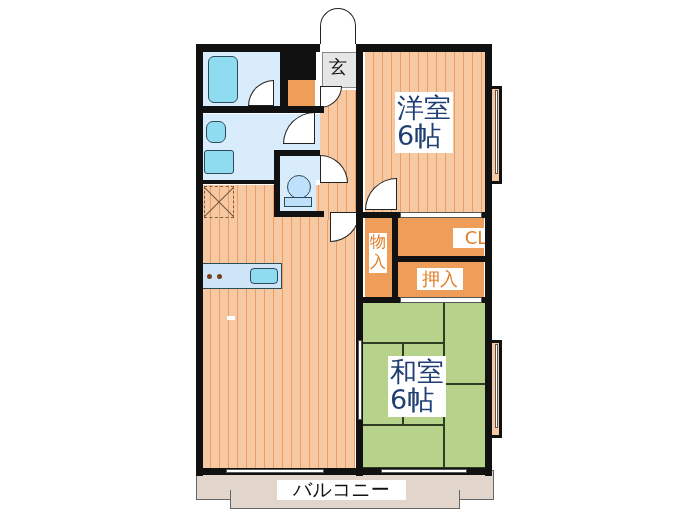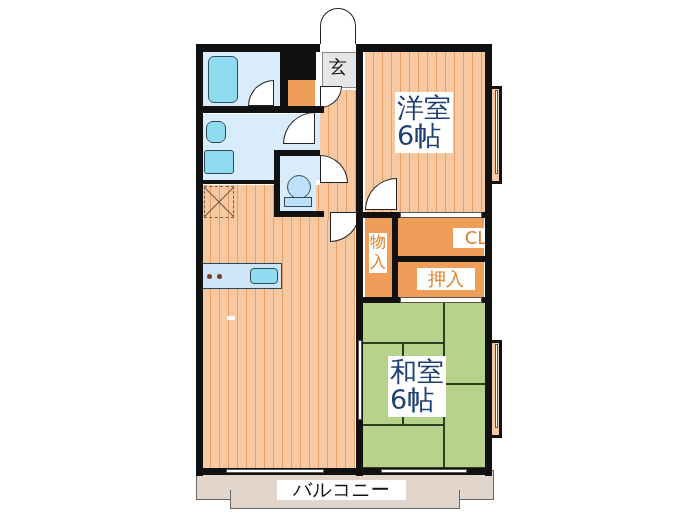--- a/index.html
+++ b/index.html
@@ -40,7 +40,7 @@
 <div class="orange-label" style="left:417px;top:228px;width:46px;font-size:18px;line-height:20px;margin-left:36px;">CL</div>
 
 <div class="orange-box" style="left:398px;top:262px;width:86px;height:36px;"></div>
-<div class="orange-label" style="left:417px;top:268px;width:58px;font-size:18px;line-height:22px;">押入</div>
+<div class="orange-label" style="left:417px;top:268px;width:46px;font-size:18px;line-height:22px;">押入</div>
 
 <div class="abs" style="left:362px;top:302px;width:124px;height:166px;background:#b7d38b;"></div>
 <div class="tatami" style="left:362px;top:302px;width:82px;height:41px;"></div>

